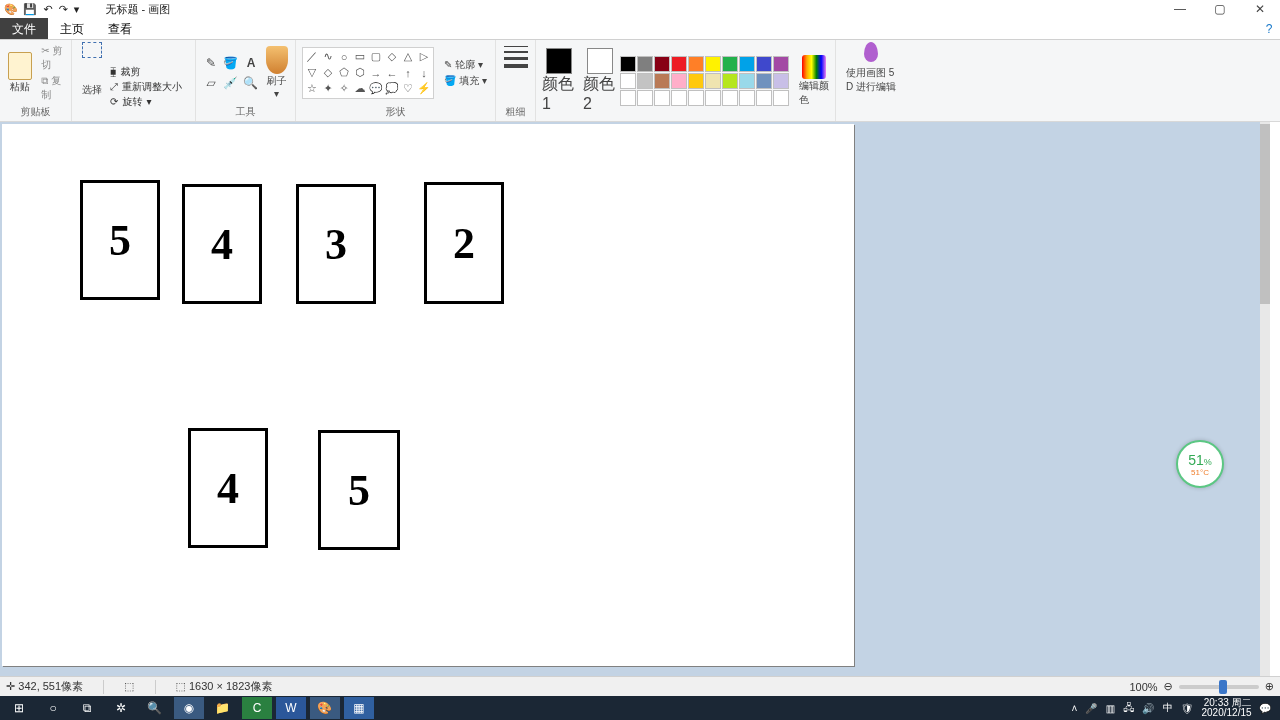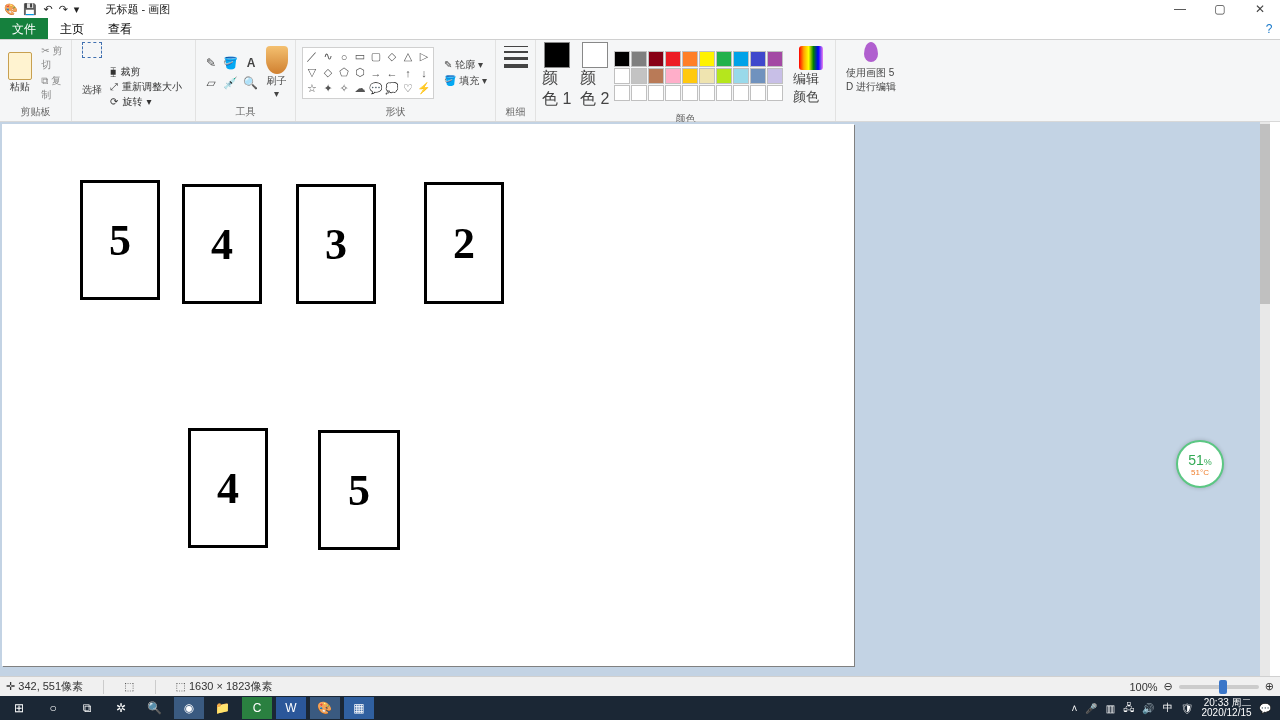--- a/index.html
+++ b/index.html
@@ -16,7 +16,7 @@
 
 .tabs { height: 22px; display: flex; align-items: stretch; font-size: 12px; border-bottom: 1px solid #d0d0d0; }
 .tabs .tab { padding: 3px 12px; cursor: default; }
-.tabs .tab.active { background: #15803d; color: #fff; }
+.tabs .tab.active { background: #404040; color: #fff; }
 .tabs .help { margin-left: auto; width: 22px; display: flex; align-items: center; justify-content: center; color: #1979ca; font-size: 12px; }
 
 

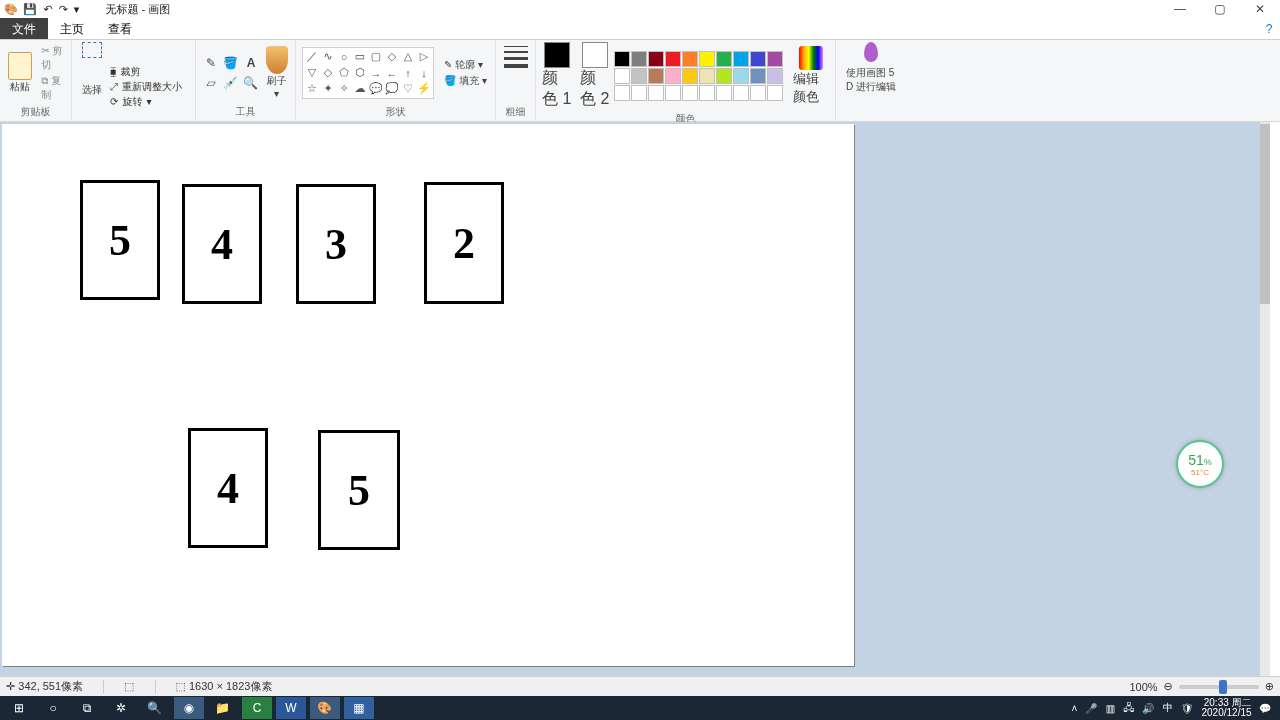--- a/index.html
+++ b/index.html
@@ -57,7 +57,7 @@
 .color-big .sw { width: 26px; height: 26px; border: 1px solid #888; }
 .palette { display: grid; grid-template-columns: repeat(10, 16px); grid-auto-rows: 16px; gap: 1px; }
 .palette div { border: 1px solid #c0c0c0; }
-.edit-colors { display: flex; flex-direction: column; align-items: center; font-size: 13px; margin-left: 6px; }
+.edit-colors { display: flex; flex-direction: column; align-items: center; font-size: 10px; margin-left: 6px; }
 .edit-colors .sw { width: 24px; height: 24px; background: linear-gradient(90deg,red,orange,yellow,green,blue,violet); border-radius: 3px; }
 
 

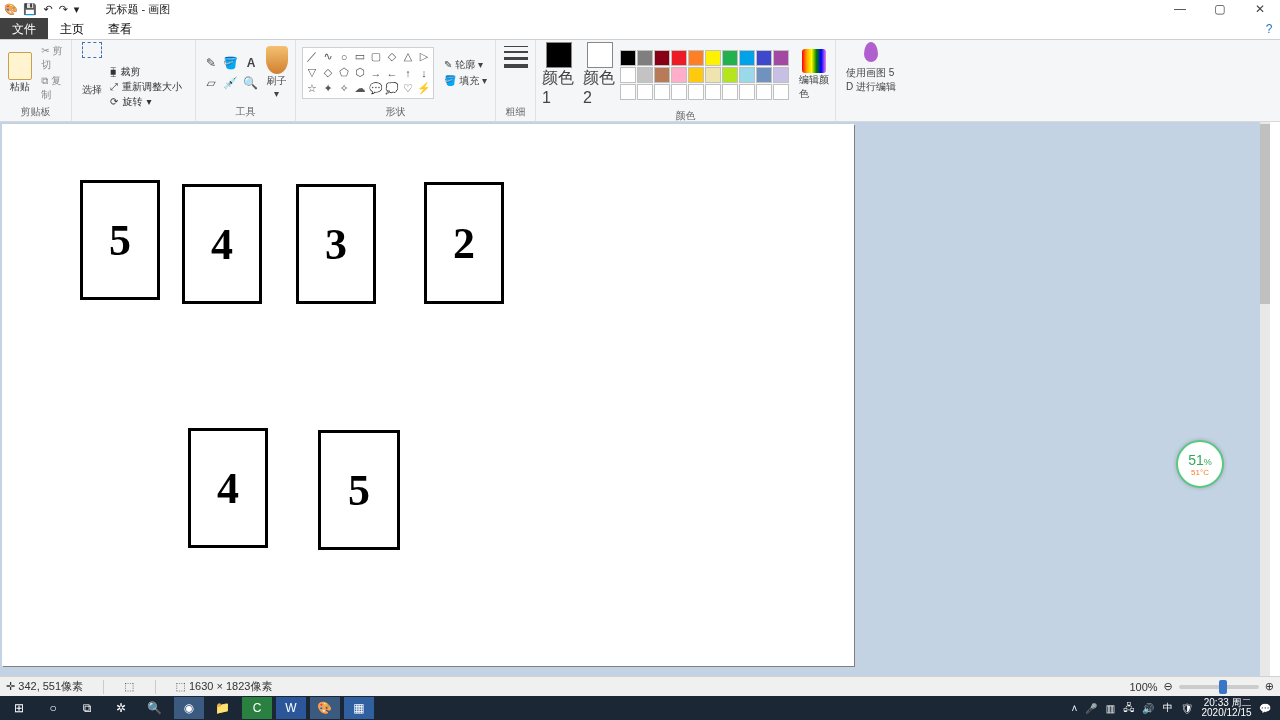--- a/index.html
+++ b/index.html
@@ -269,7 +269,6 @@
         <span>编辑颜色</span>
       </div>
     </div>
-    <div class="label">颜色</div>
   </div>
 
   <div class="group" style="width:70px;border-right:none;">

